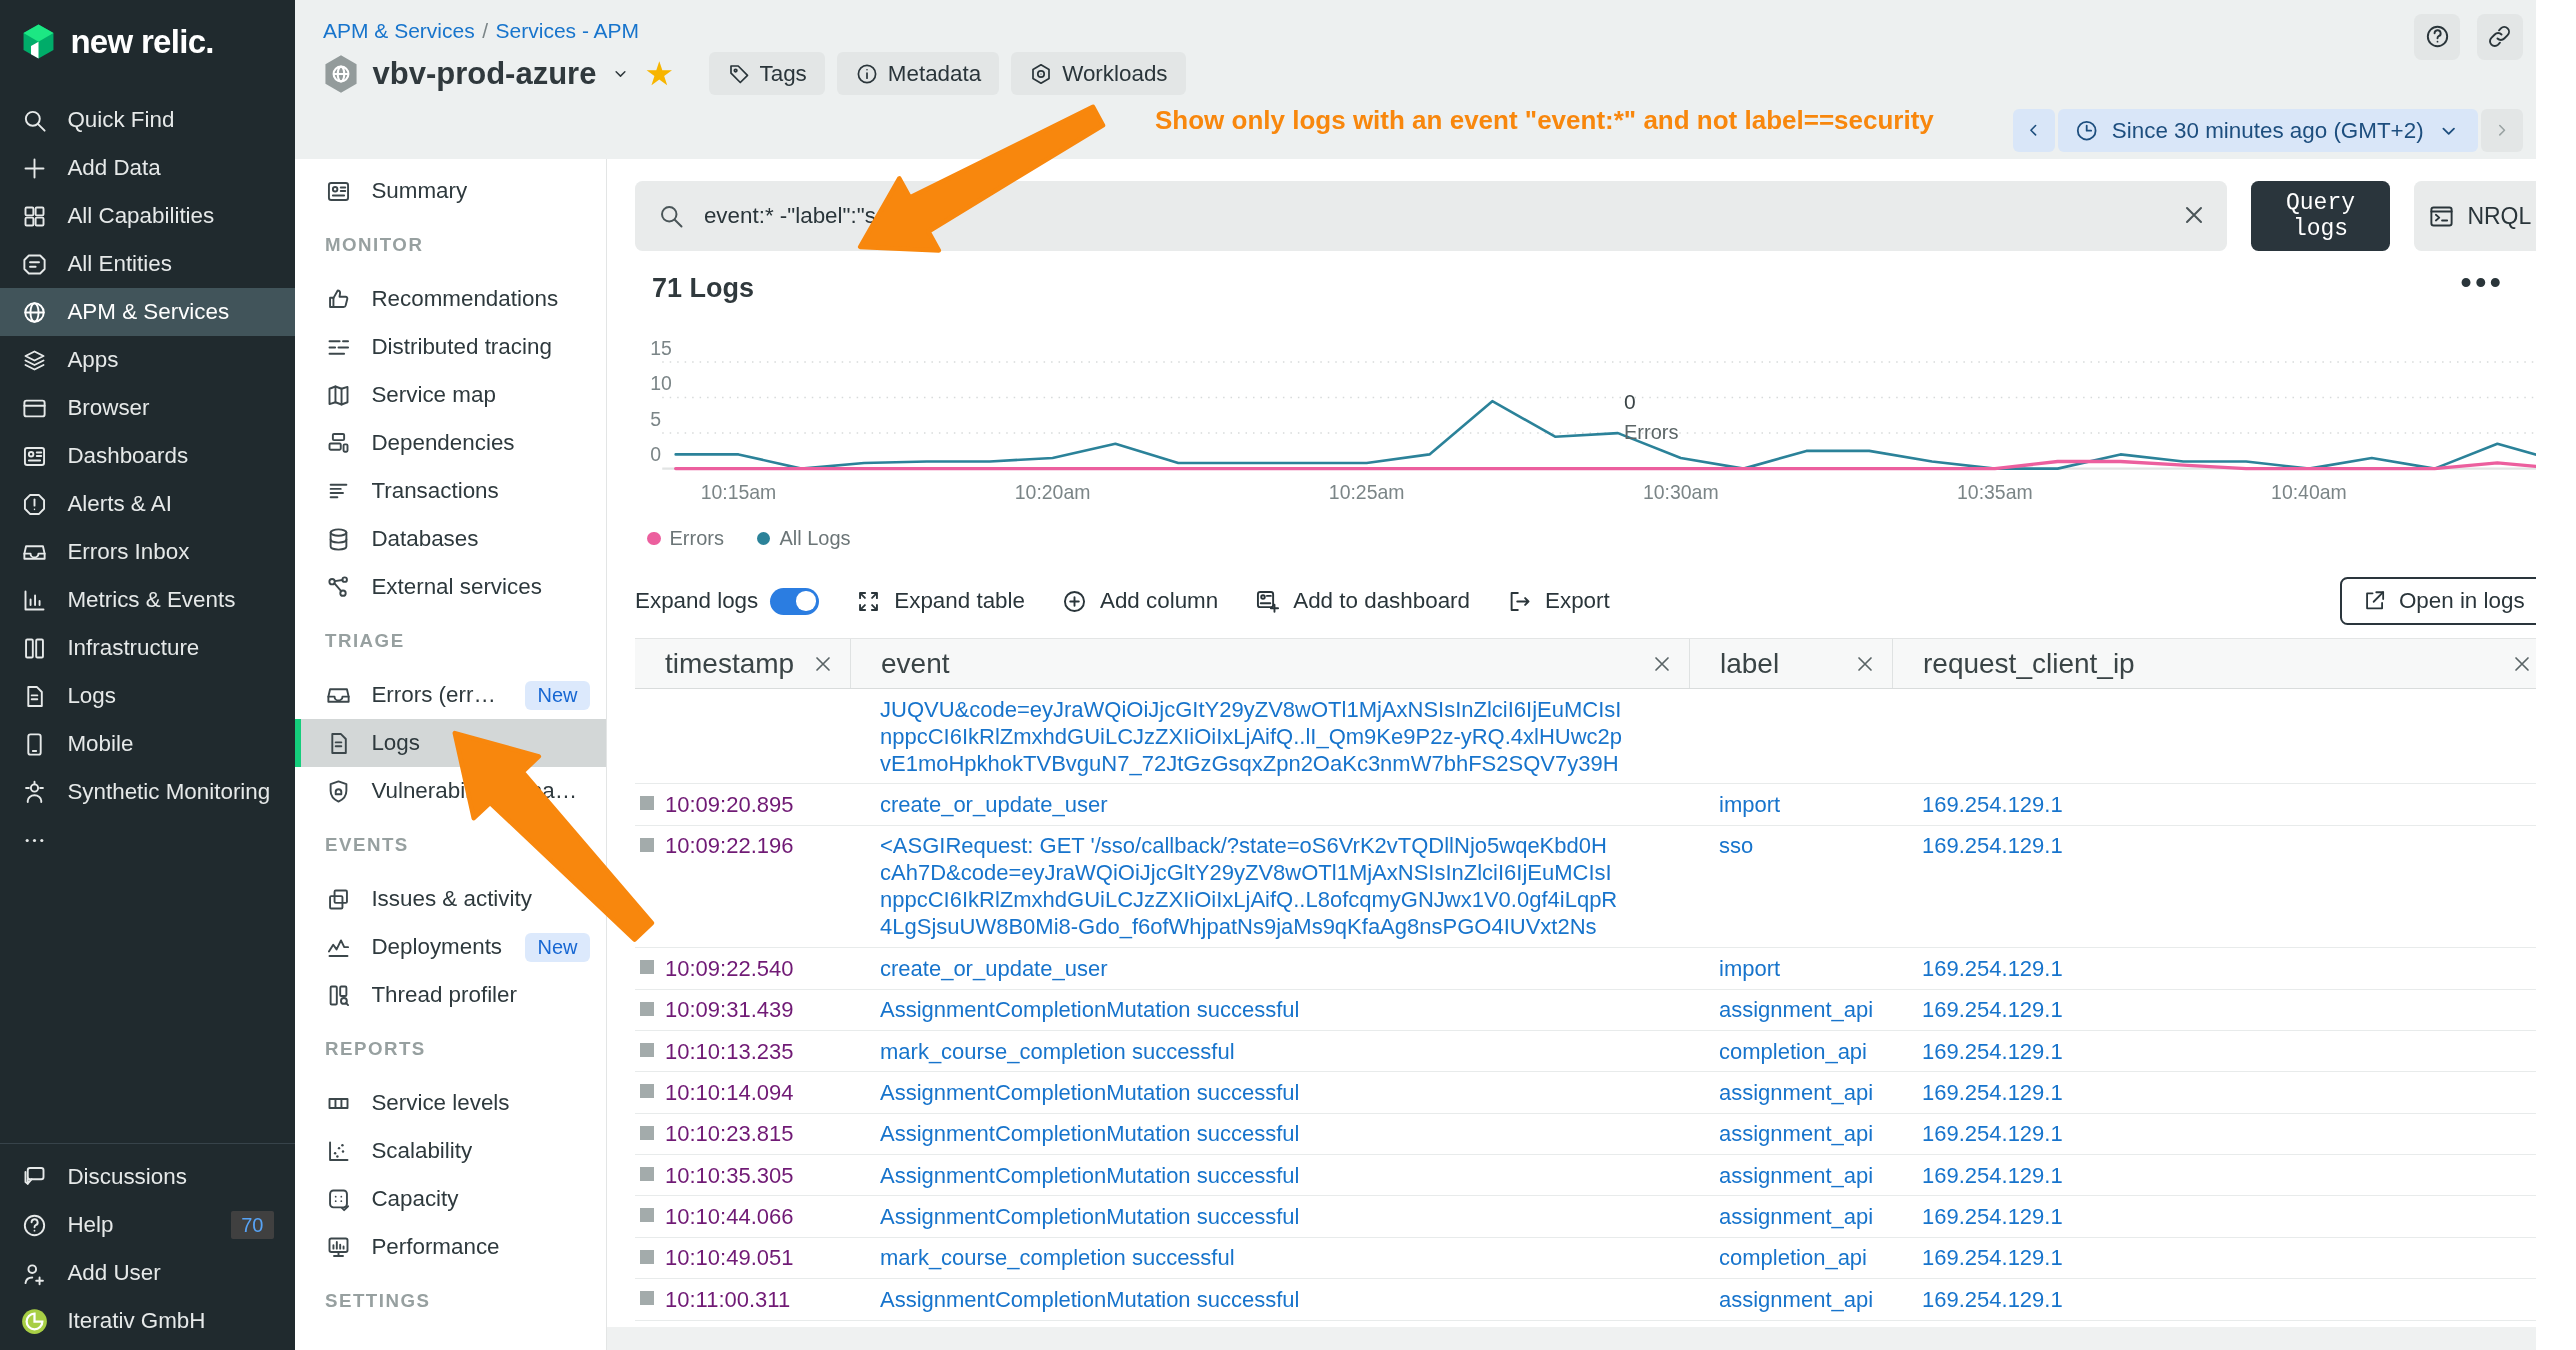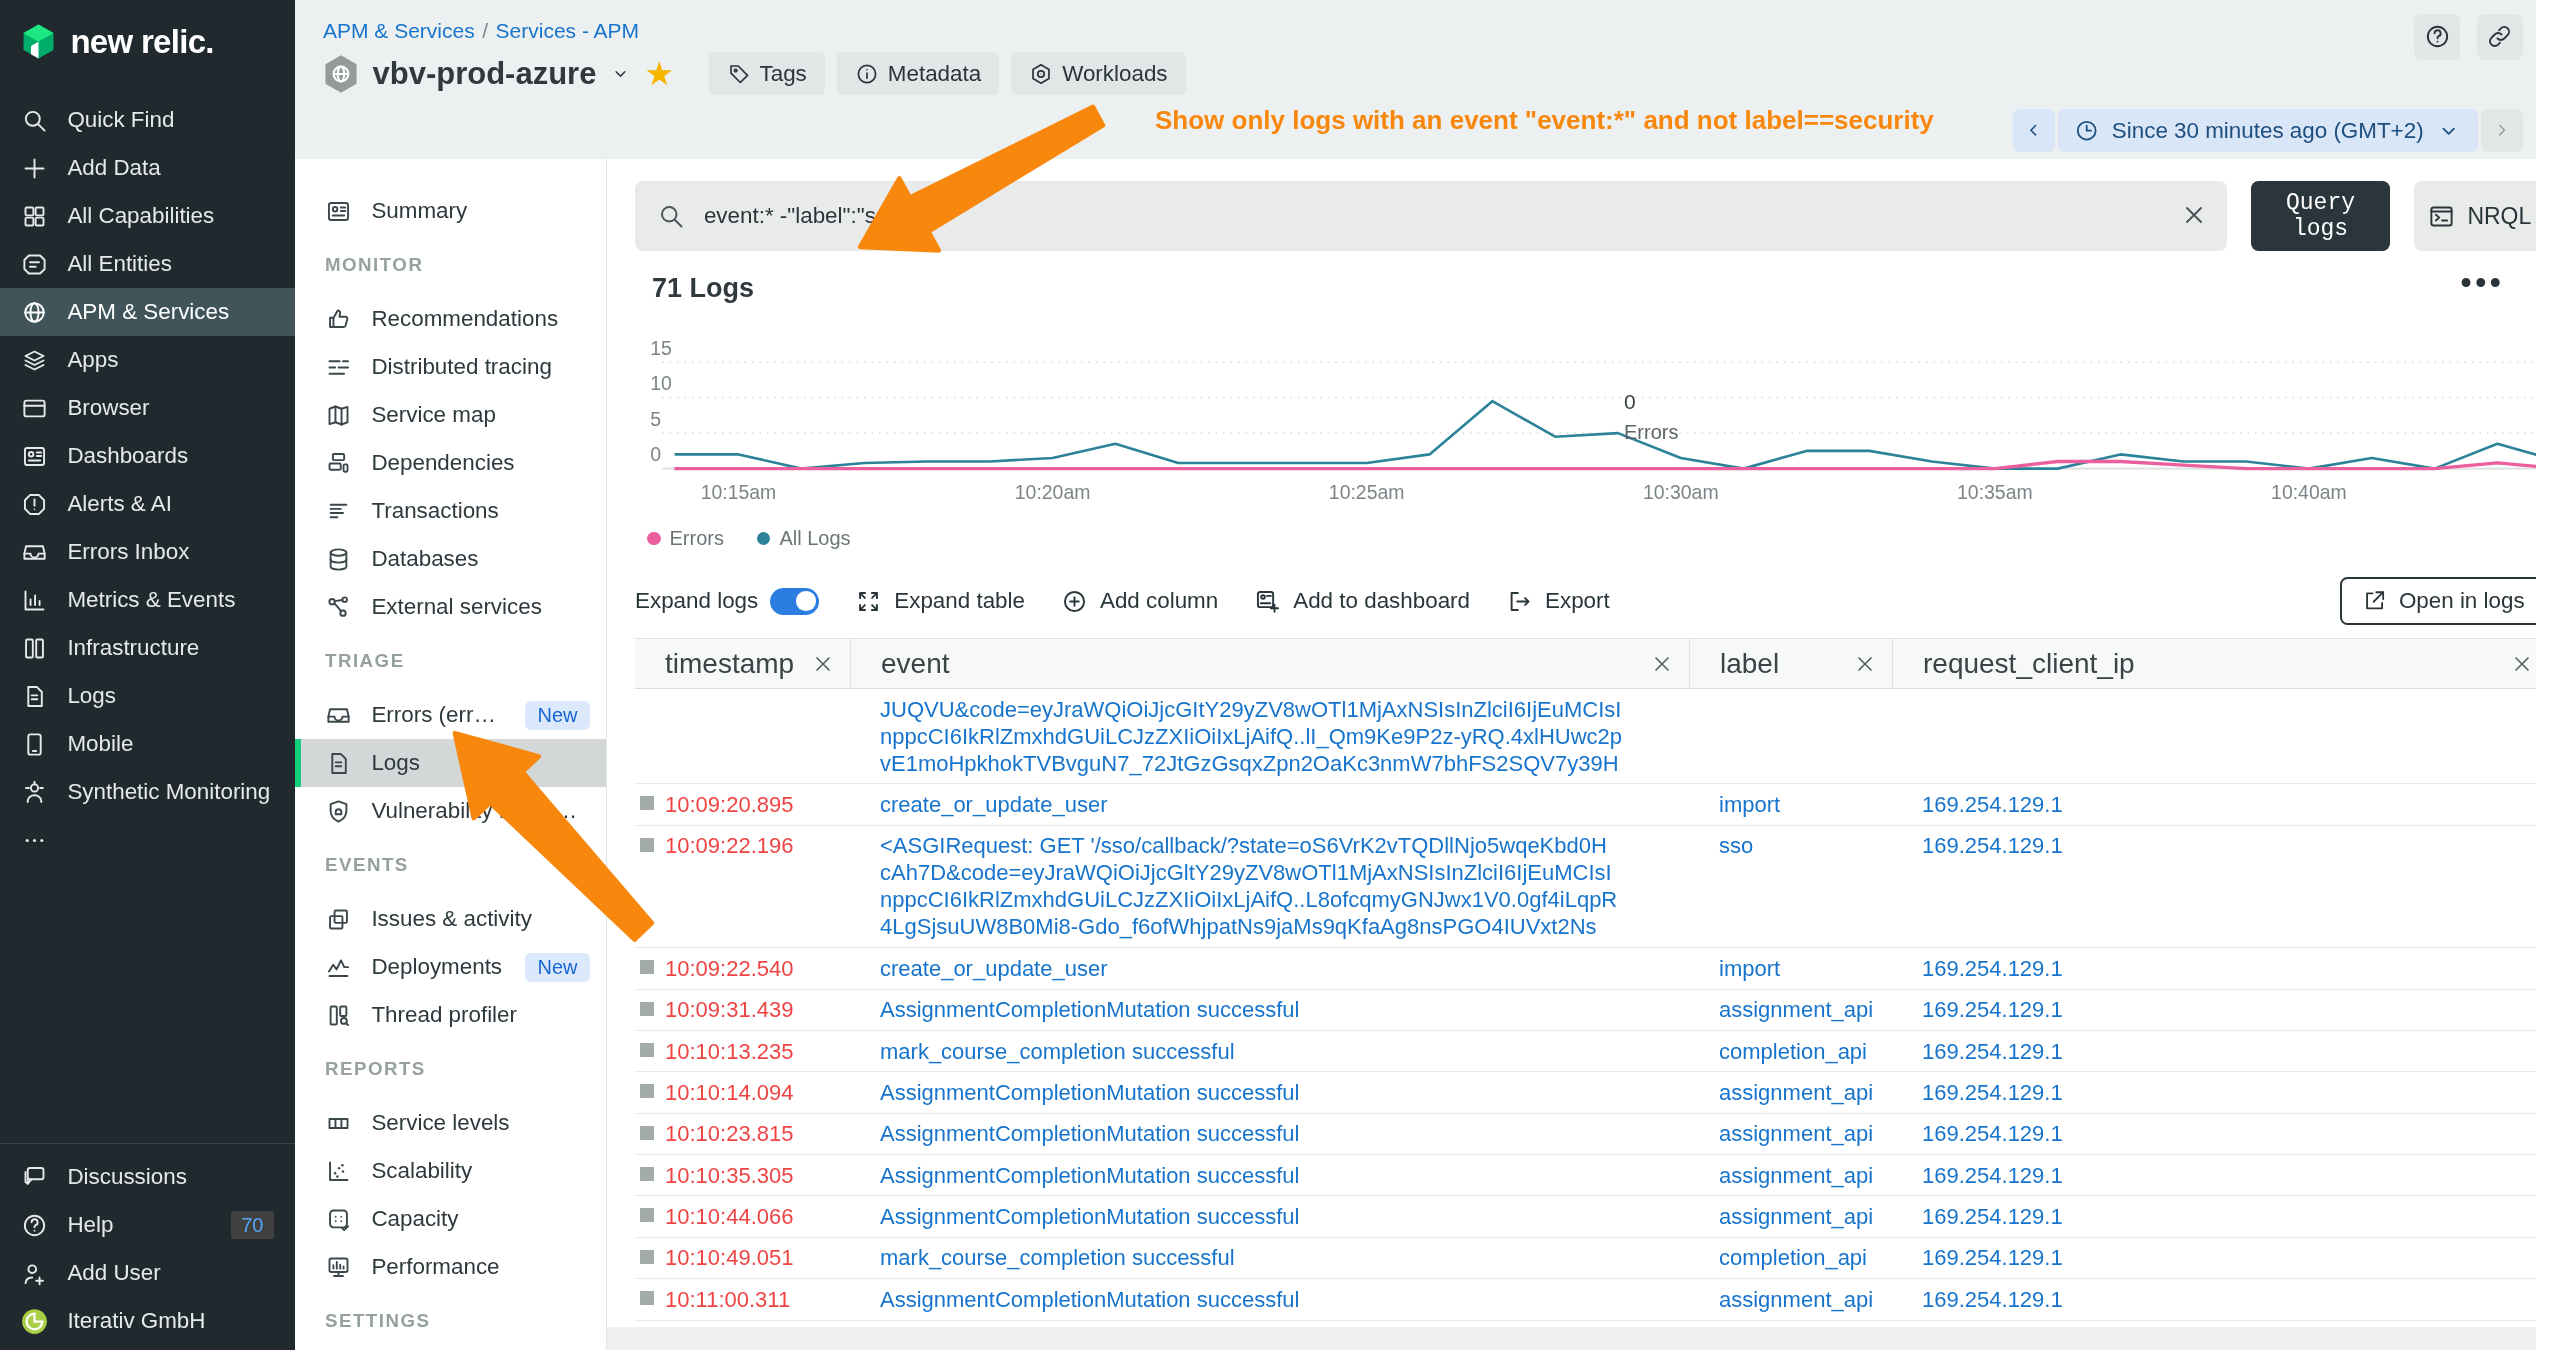--- a/index.html
+++ b/index.html
@@ -45,7 +45,7 @@
 
   
   .subnav{position:absolute;left:295px;top:159px;width:312px;height:1192px;background:#fff;
-          border-right:0.7px solid #e3e5e5;overflow:hidden;padding-top:28px;box-sizing:border-box;}
+          border-right:0.7px solid #e3e5e5;overflow:hidden;padding-top:8px;box-sizing:border-box;}
   .sub-item{display:flex;align-items:center;gap:19.4px;height:48px;padding:0 16.5px 0 30px;font-size:22.4px;color:#2e393d;cursor:pointer;position:relative;}
   .sub-item .ic{width:27px;height:27px;flex:0 0 27px;color:#3c474b;}
   .sub-item.active{background:#d3d7d7;}

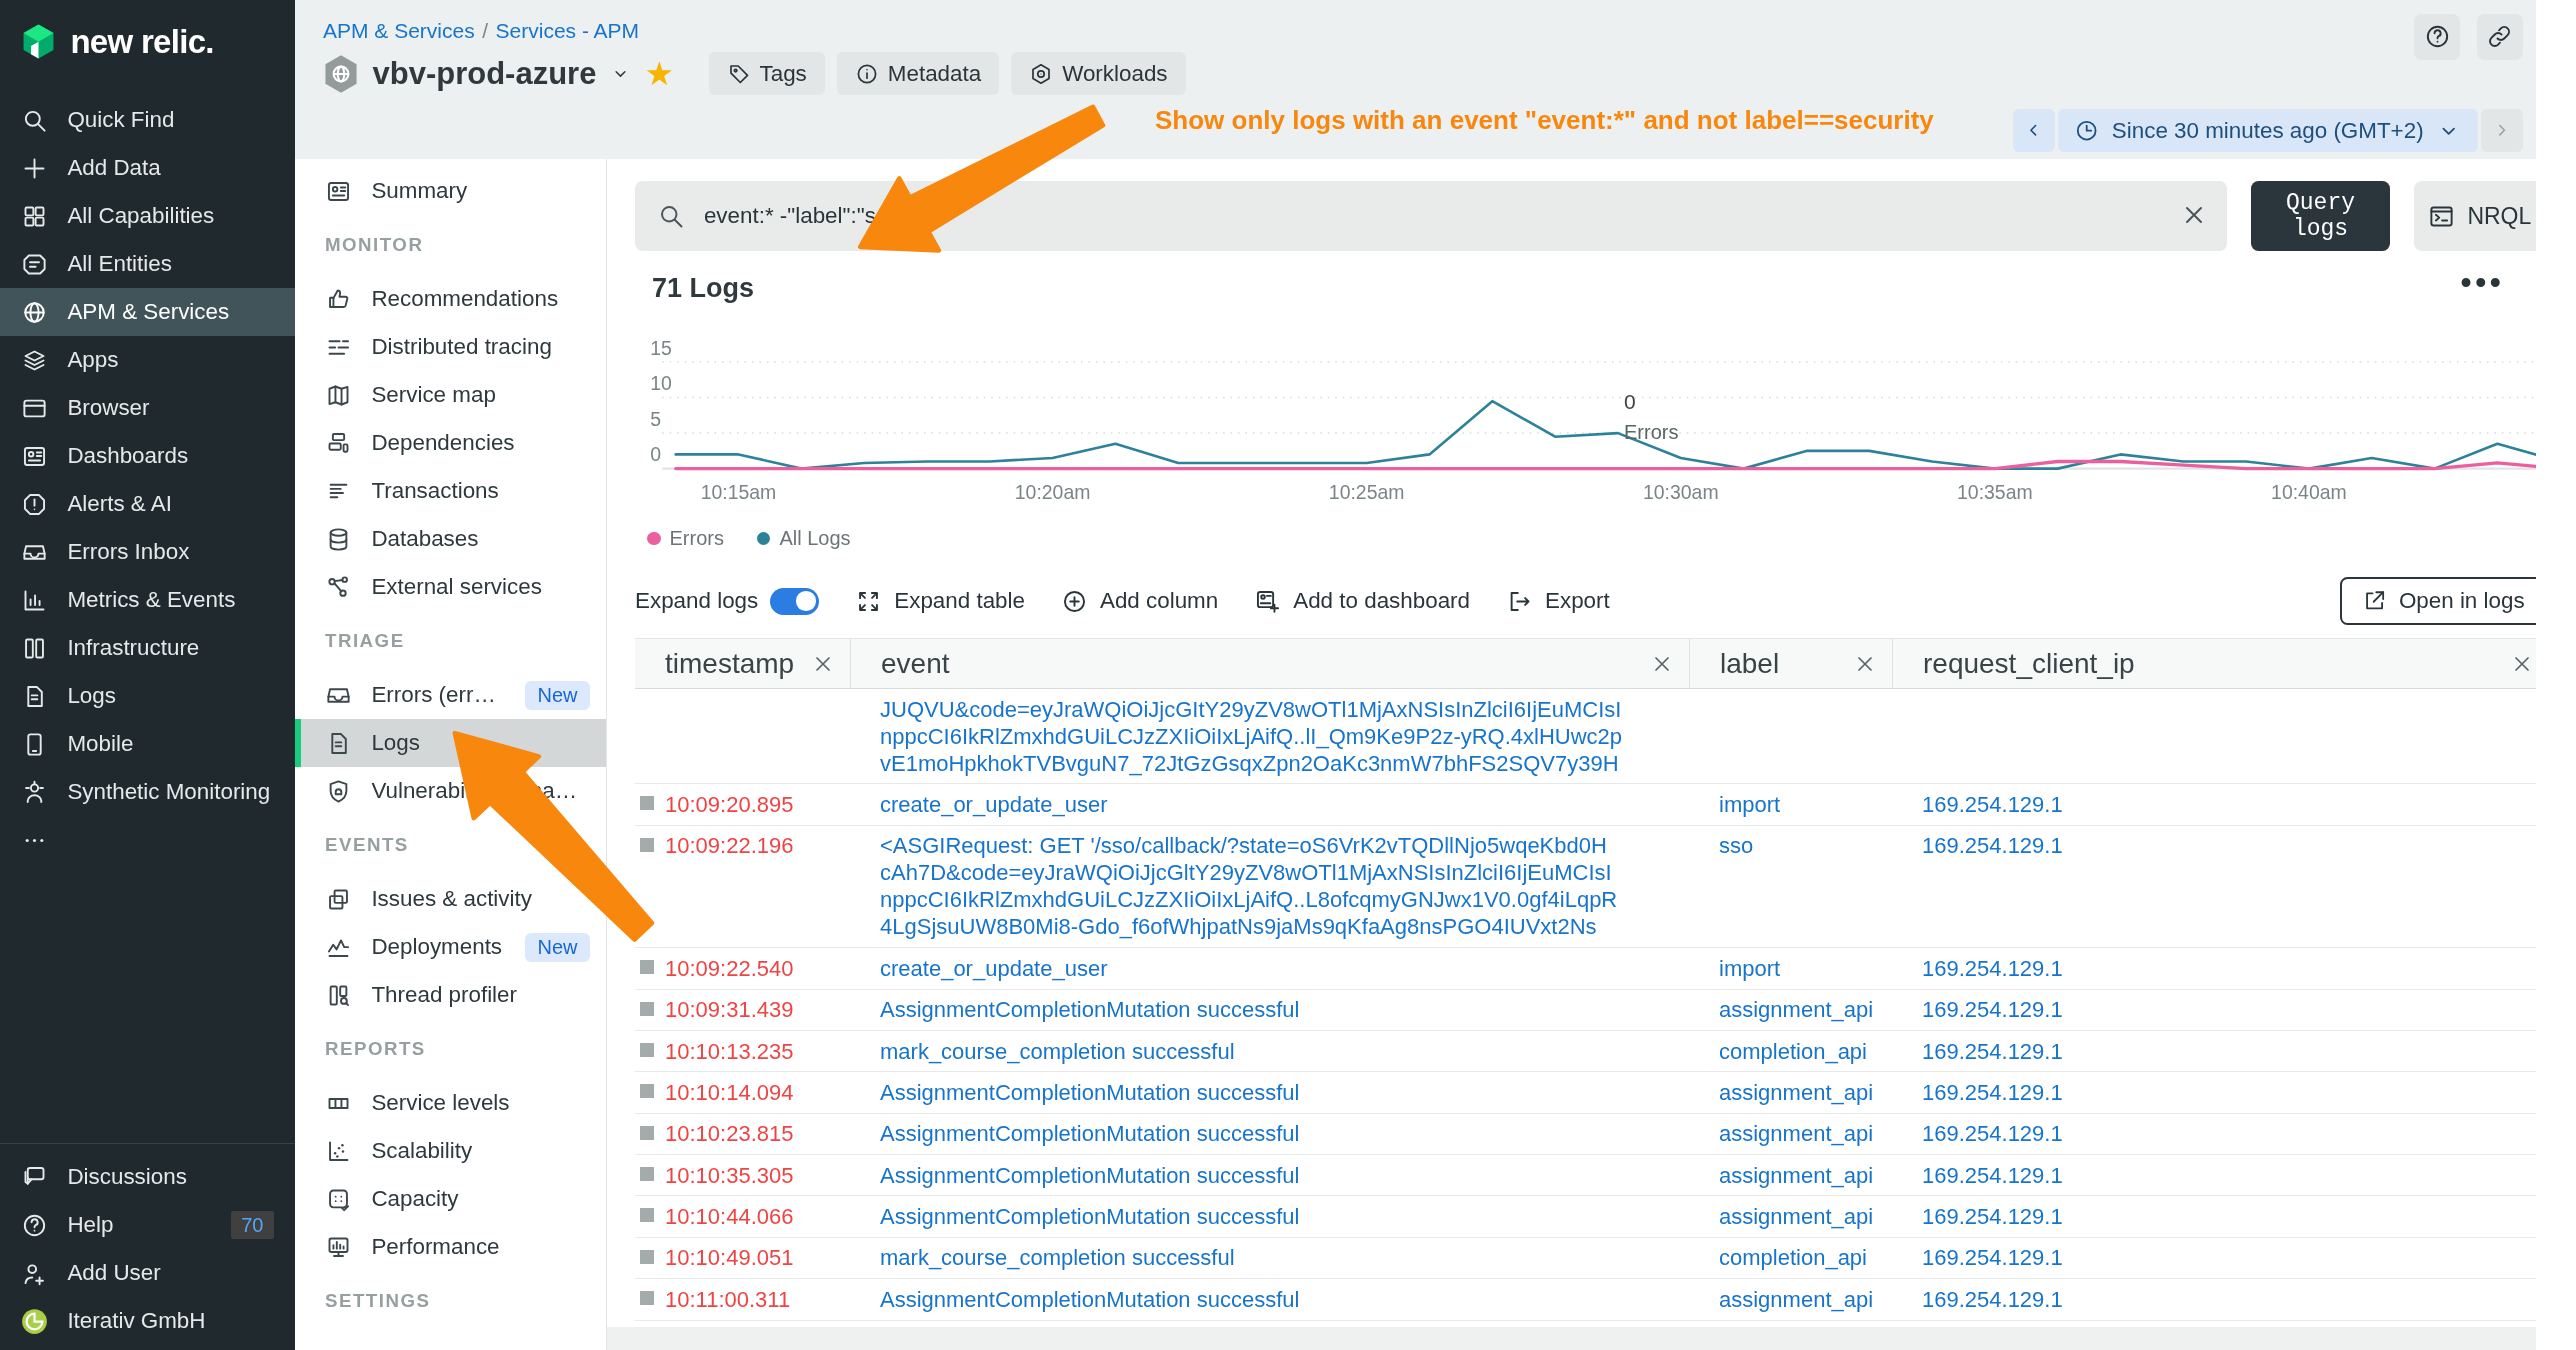--- a/index.html
+++ b/index.html
@@ -98,7 +98,7 @@
   .trow{display:grid;grid-template-columns:215px 839px 203px 657px;border-bottom:0.7px solid #e8ebeb;
         font-size:22px;line-height:27px;}
   .td{padding:6.7px 15px 6.7px 30px;}
-  .td.ts{color:#ef4444;position:relative;white-space:nowrap;}
+  .td.ts{color:#701a75;position:relative;white-space:nowrap;}
   .td.ts .sq{position:absolute;left:4.5px;top:12px;width:14px;height:14px;background:#a3abab;cursor:pointer;}
   .td a{color:#1774cc;text-decoration:none;word-break:break-all;cursor:pointer;display:block;}
   .main-footer{position:absolute;left:0;right:0;top:1168px;bottom:0;background:#eff1f1;}

